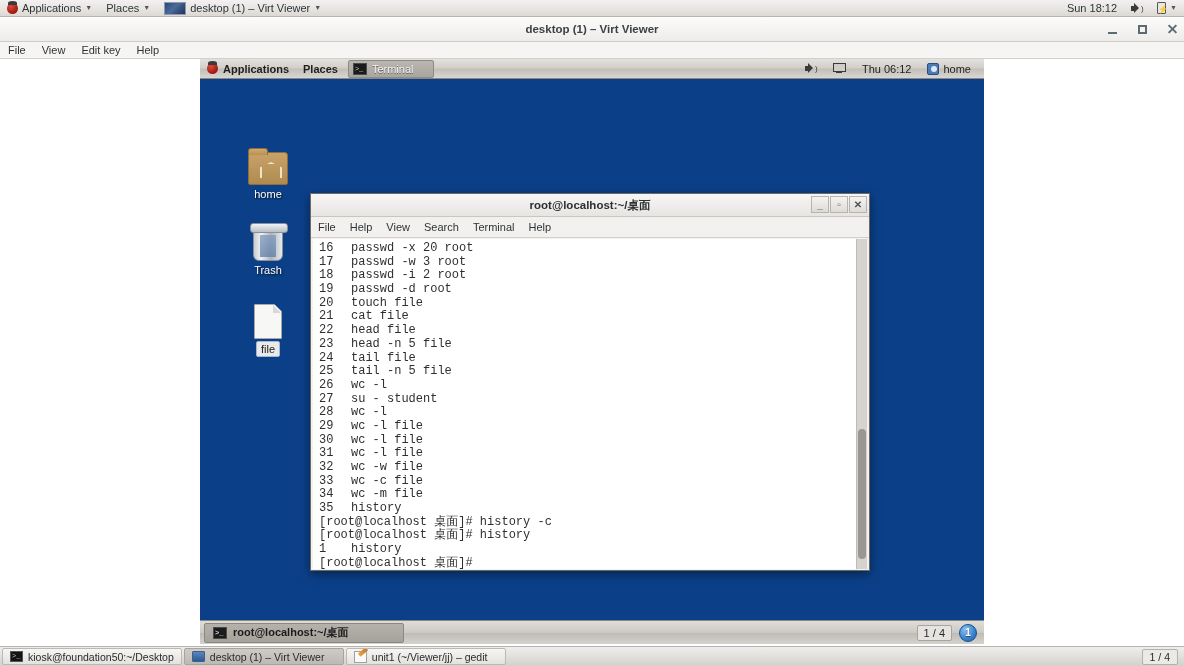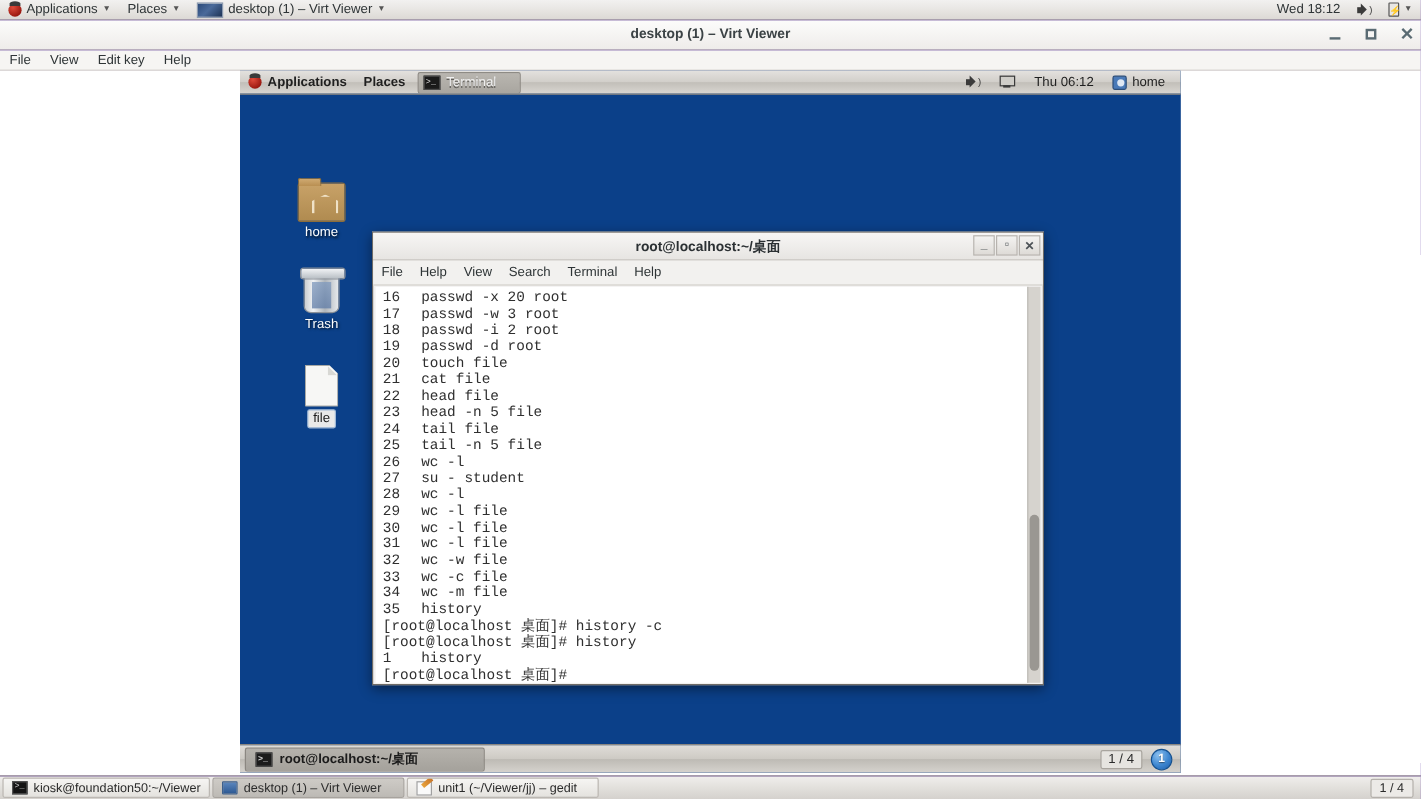--- a/index.html
+++ b/index.html
@@ -14,7 +14,7 @@
   
   #host {
     position: absolute; inset: 0;
-    background: #4c1d95;
+    background: #f9a8d4;
   }
 
   

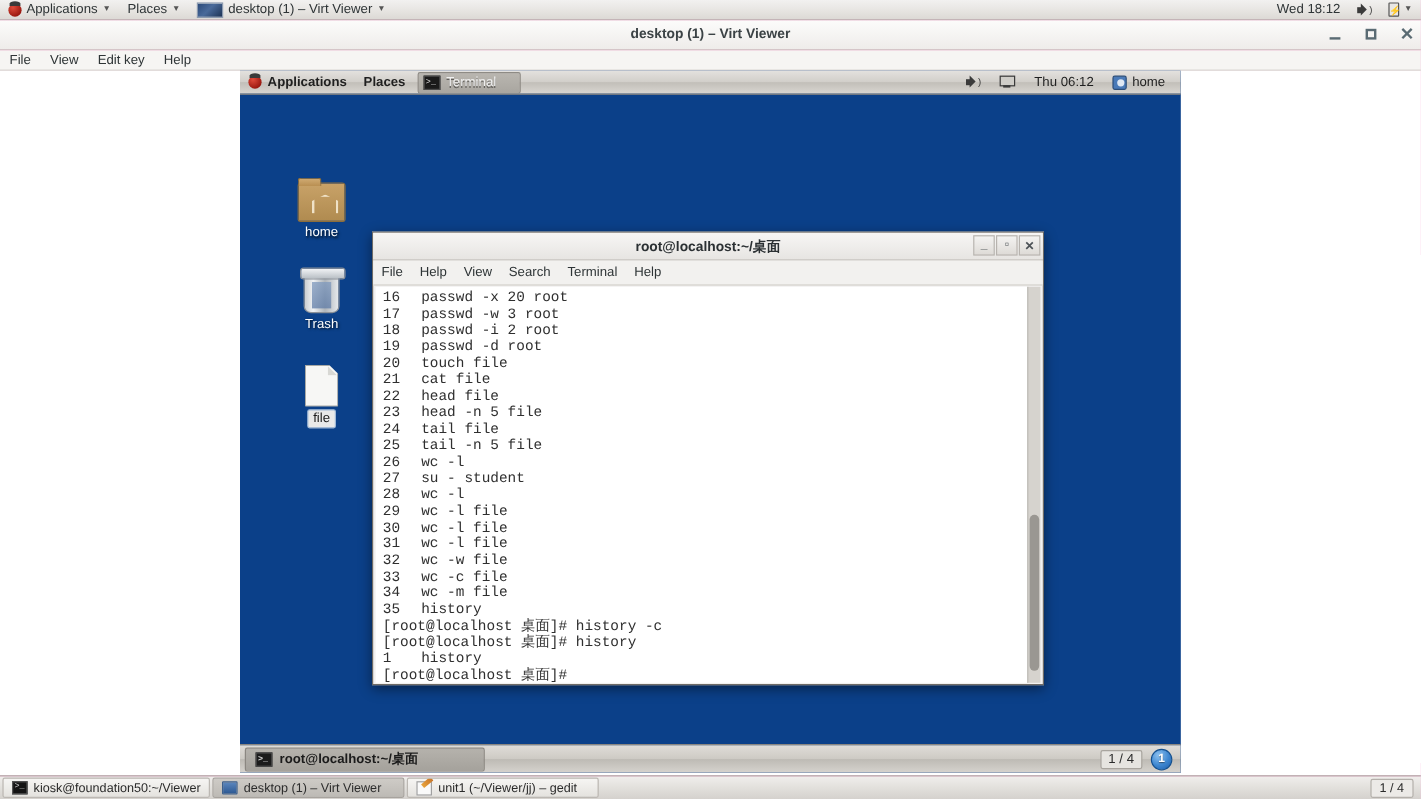--- a/index.html
+++ b/index.html
@@ -365,7 +365,7 @@
     </div>
     <div class="spacer"></div>
     <div class="pitem">
-      <span>Wed 18:12</span>
+      <span>Sun 18:12</span>
     </div>
     <div class="pitem">
       <span class="spk">

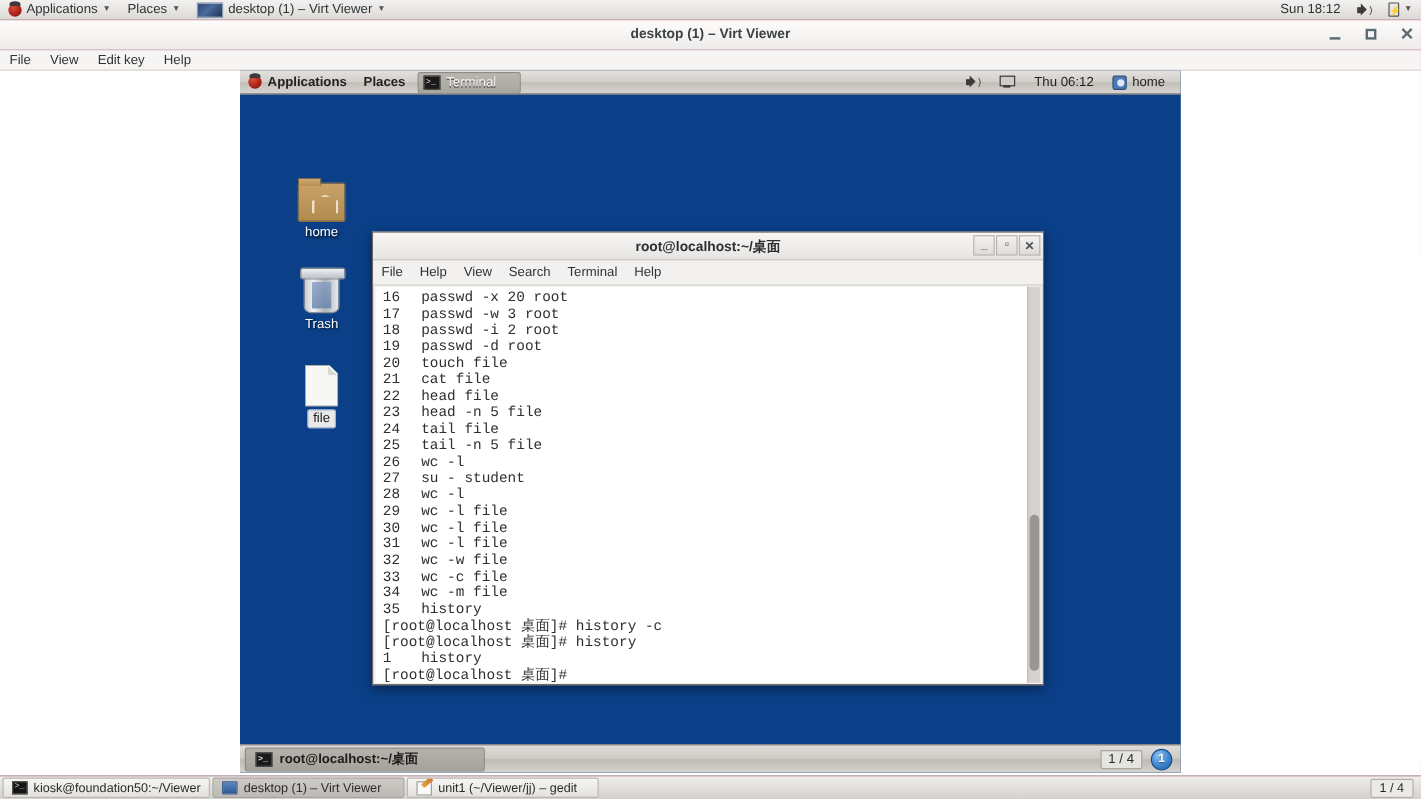--- a/index.html
+++ b/index.html
@@ -482,7 +482,7 @@
   <div class="host-taskbar">
     <div class="h-task">
       <span class="ic-term">&gt;_</span>
-      <span>kiosk@foundation50:~/Viewer</span>
+      <span>kiosk@foundation50:~/Desktop</span>
     </div>
     <div class="h-task active">
       <span class="ic-monitor"></span>

